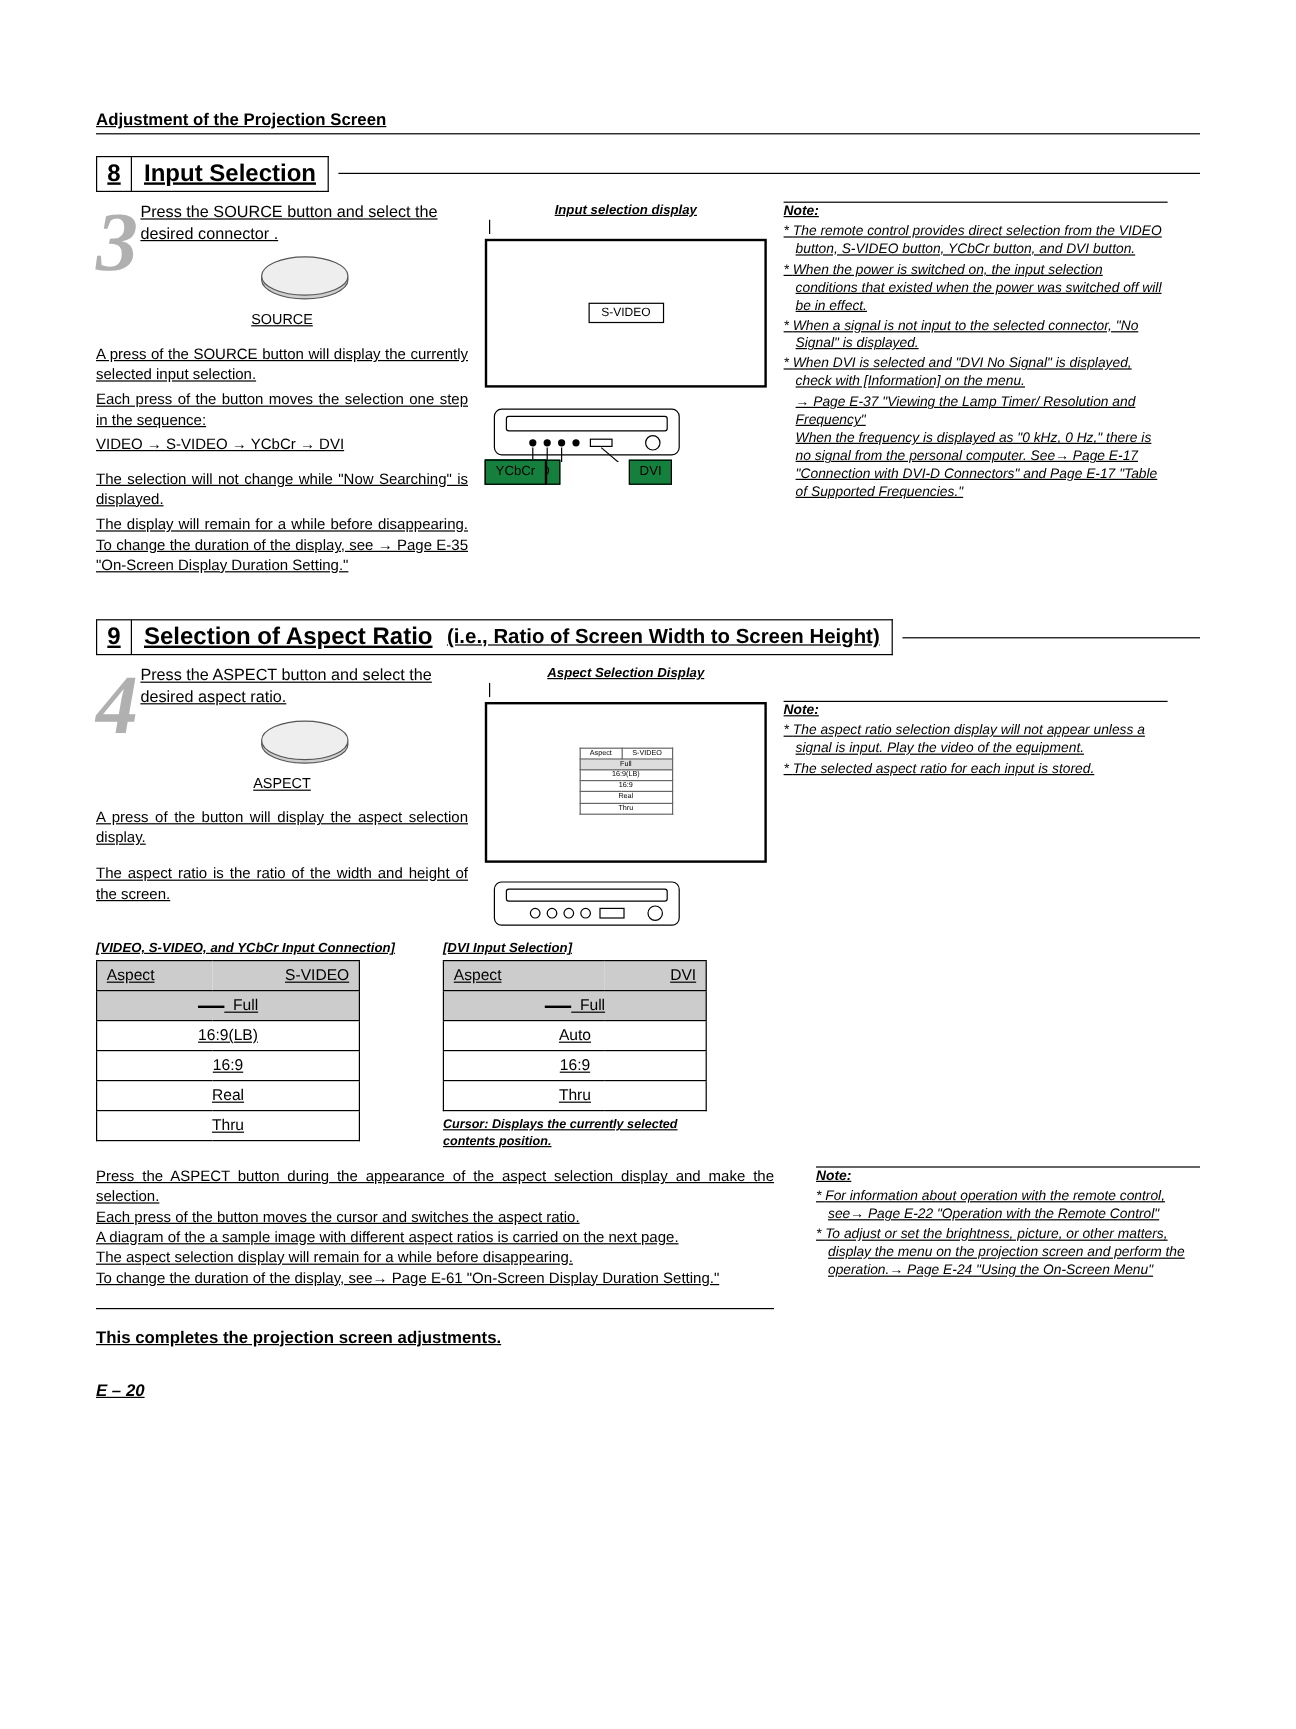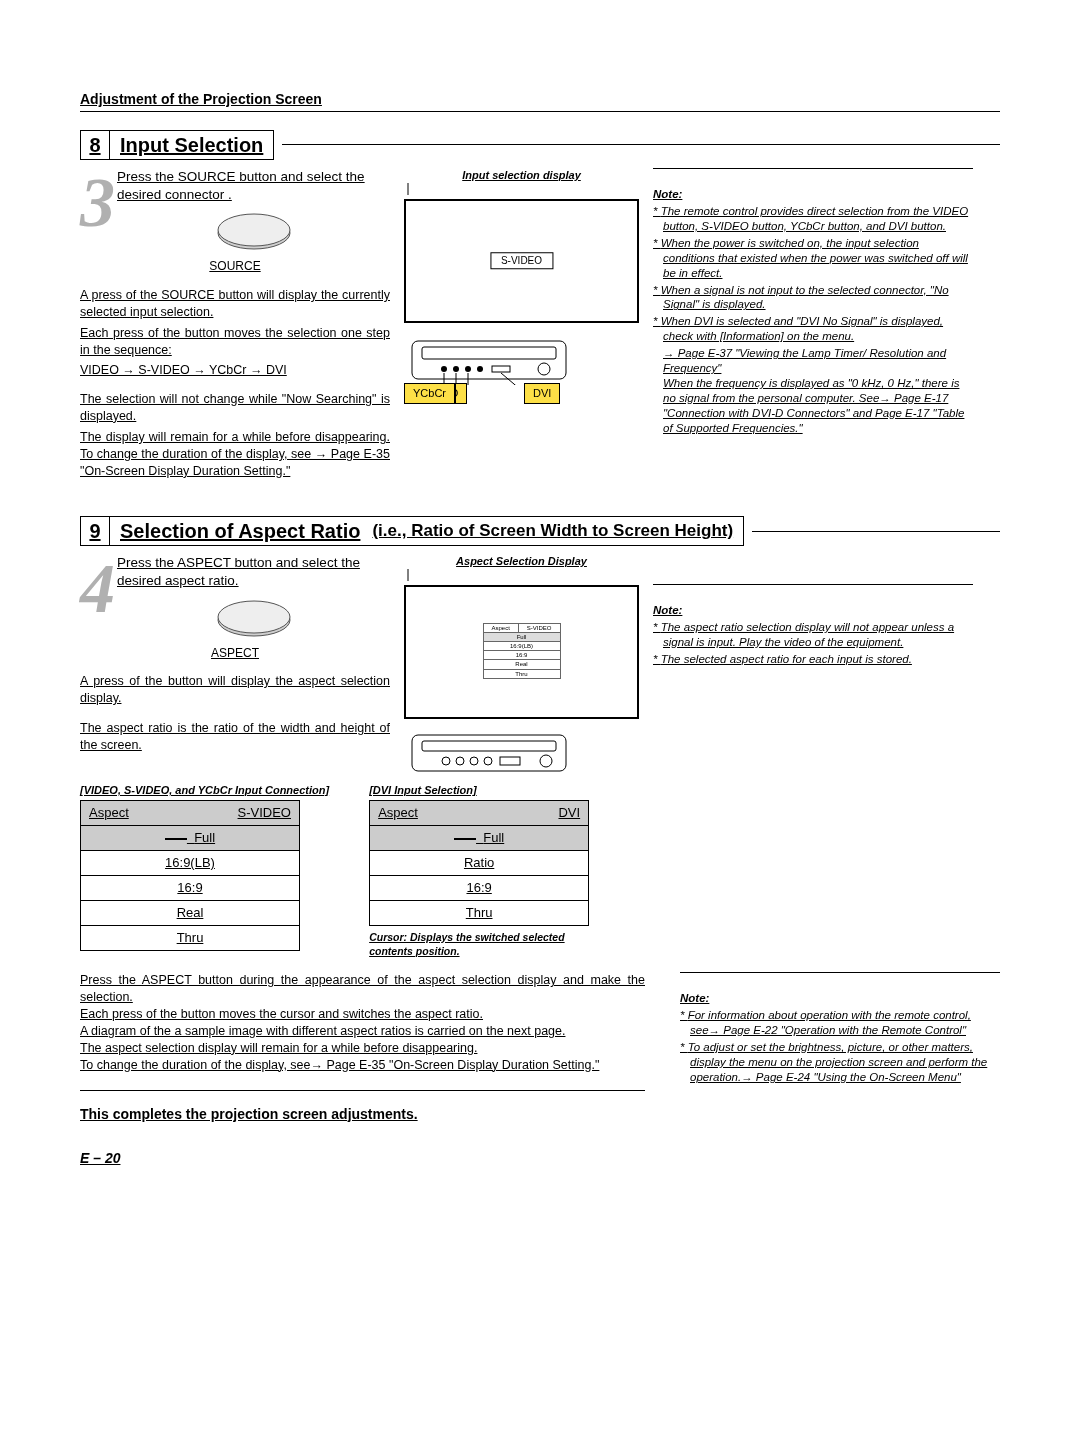--- a/index.html
+++ b/index.html
@@ -144,7 +144,7 @@
     font-weight: bold;
     font-style: italic;
     font-size: 11.5px;
-    padding-top: 18px;
+    padding-top: 0;
   }
   .note-body ul {
     margin: 2px 0 0 0;

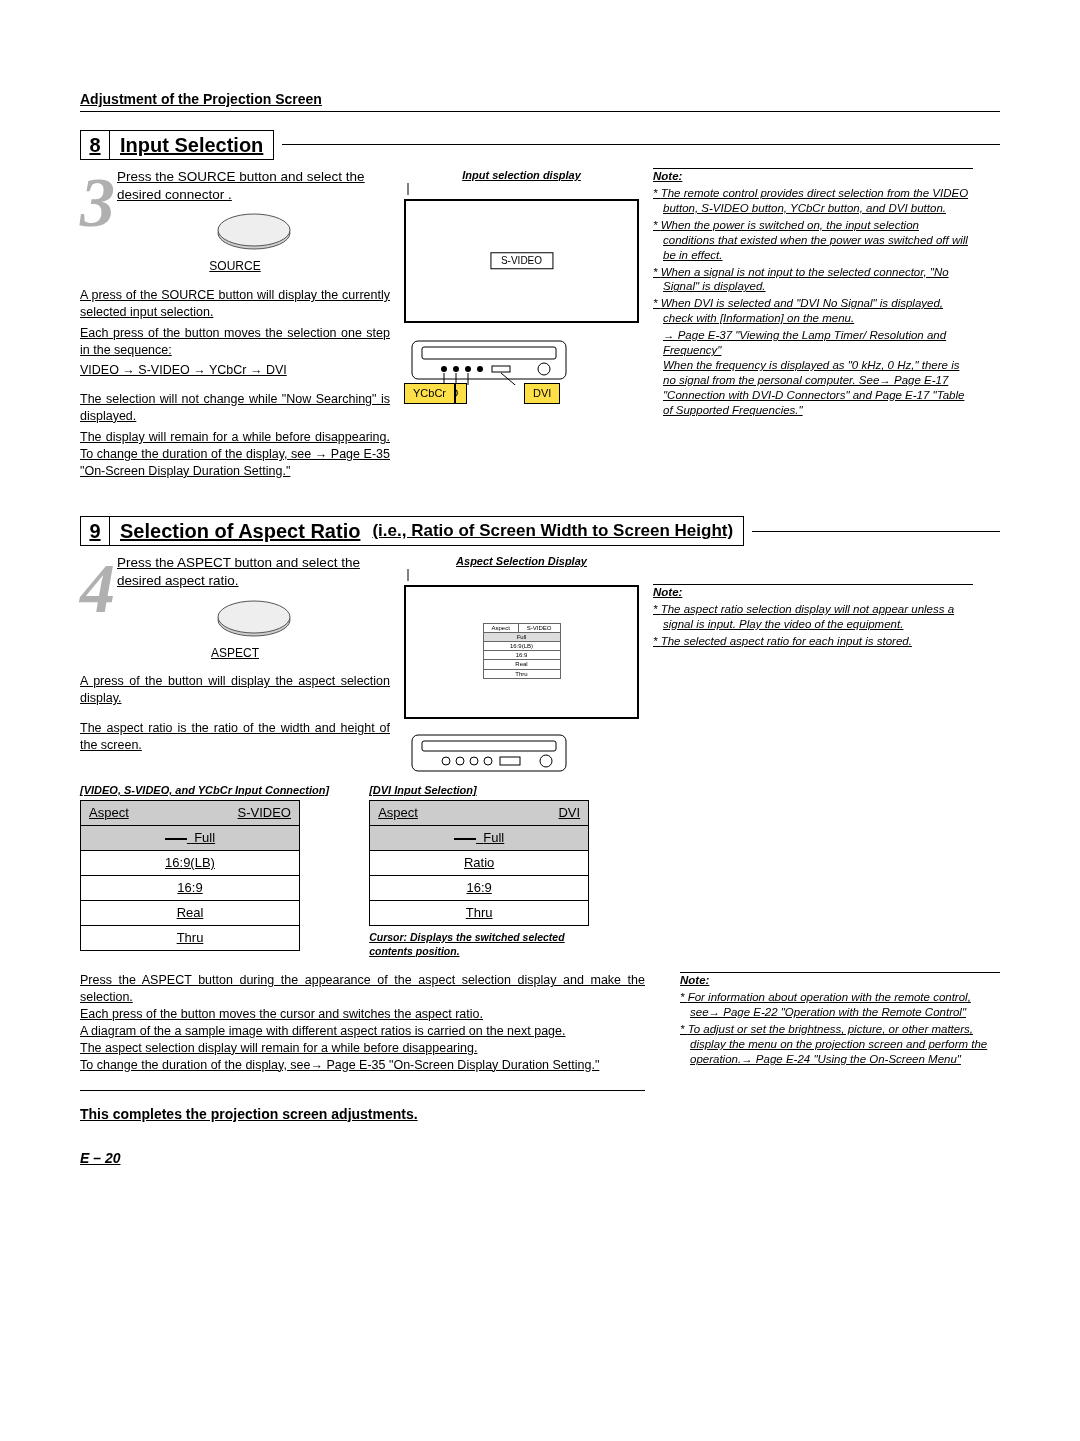--- a/index.html
+++ b/index.html
@@ -136,7 +136,7 @@
     font-size: 11px;
     padding: 2px 8px;
     display: inline-block;
-    background: #fde047;
+    background: #15803d;
     margin: 2px 0;
   }
   .note-hdr {

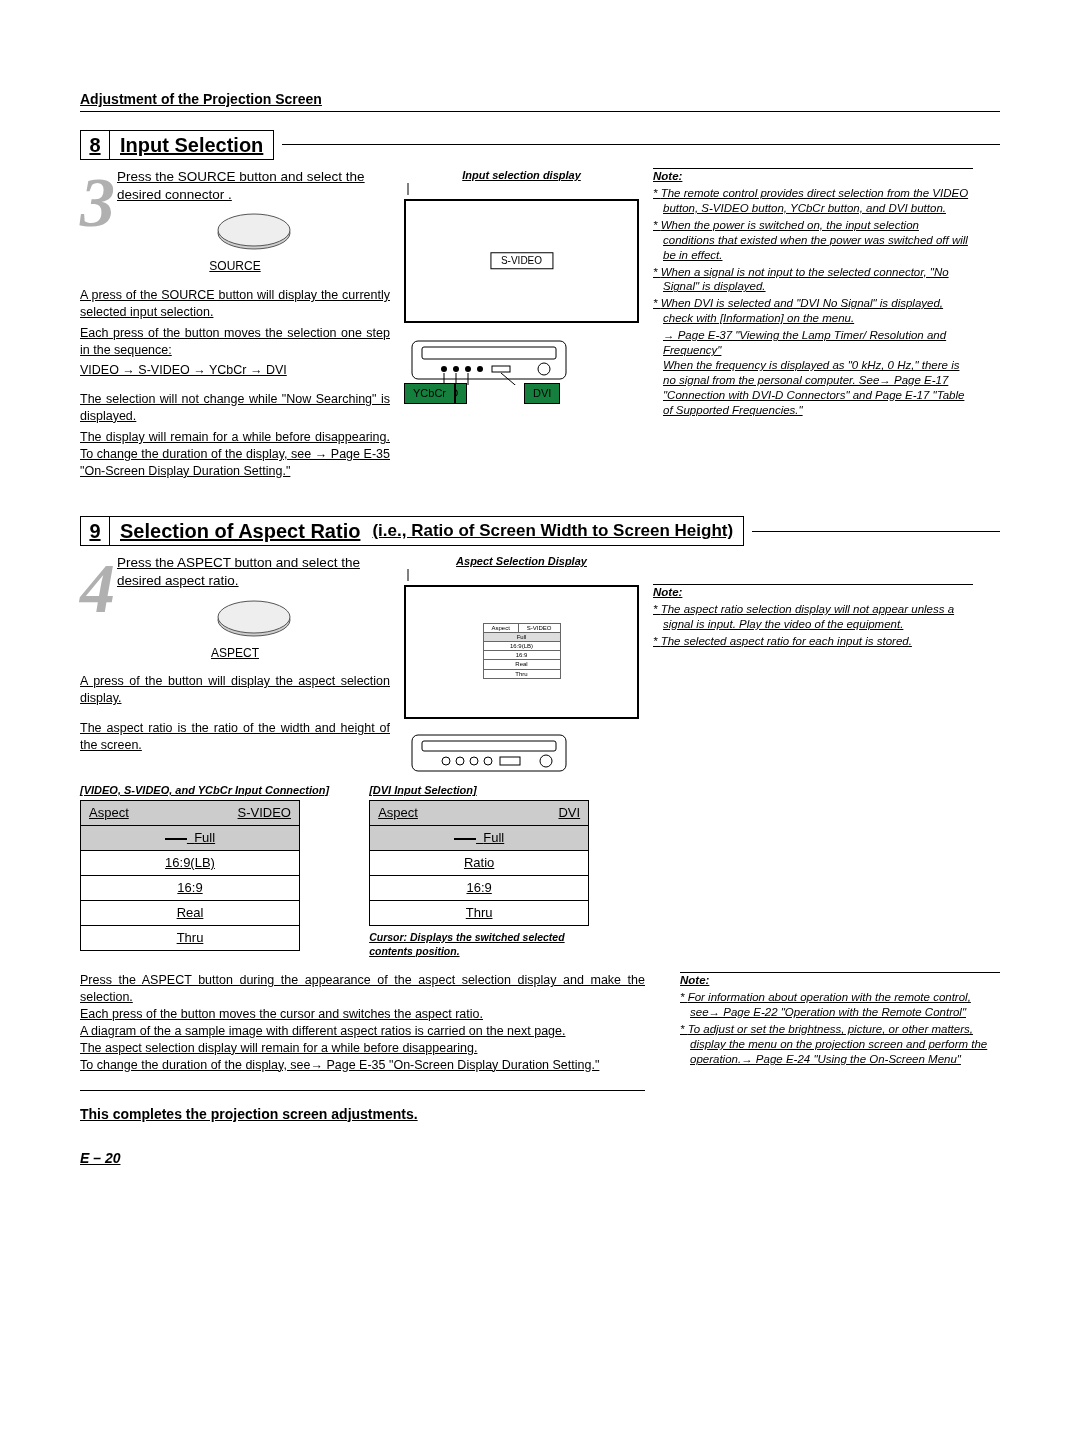--- a/index.html
+++ b/index.html
@@ -453,7 +453,7 @@
               <th colspan="2"><span class="slider-mark"></span>&nbsp;&nbsp;<span>Full</span></th>
             </tr>
         <tr>
-              <td colspan="2">Ratio</td>
+              <td colspan="2">Auto</td>
             </tr>
         <tr>
               <td colspan="2">16:9</td>

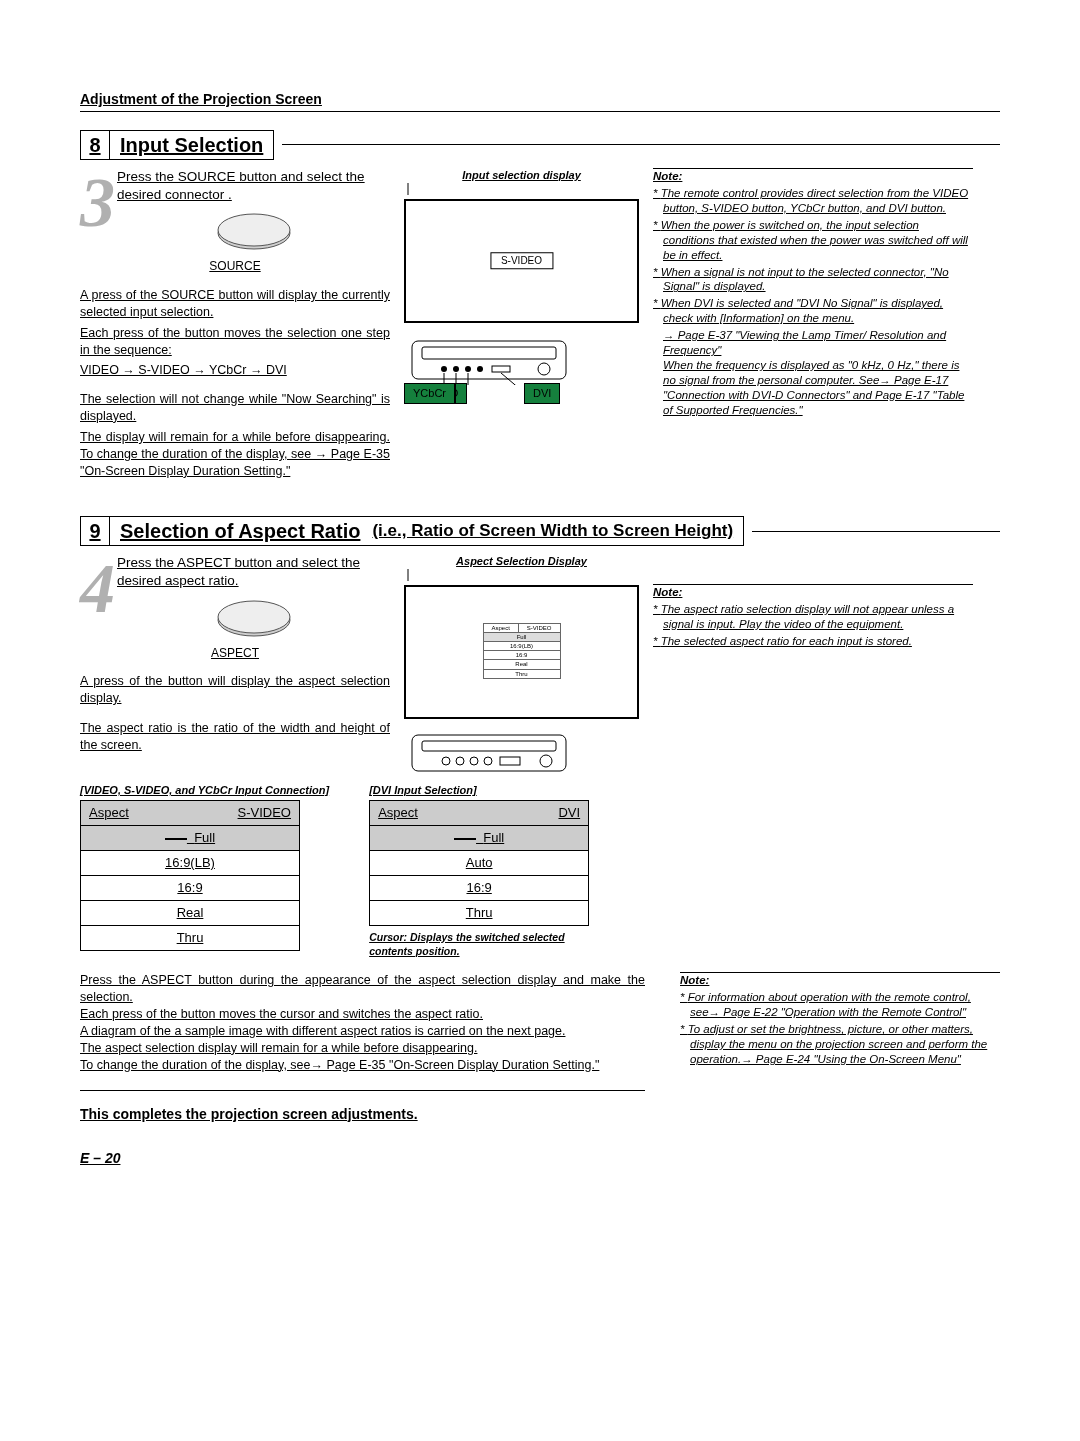--- a/index.html
+++ b/index.html
@@ -463,7 +463,7 @@
             </tr>
       </tbody>
         </table>
-      <div class="cursor-note">Cursor: Displays the switched selected contents position.</div>
+      <div class="cursor-note">Cursor: Displays the currently selected contents position.</div>
     </div>
   </div>
 

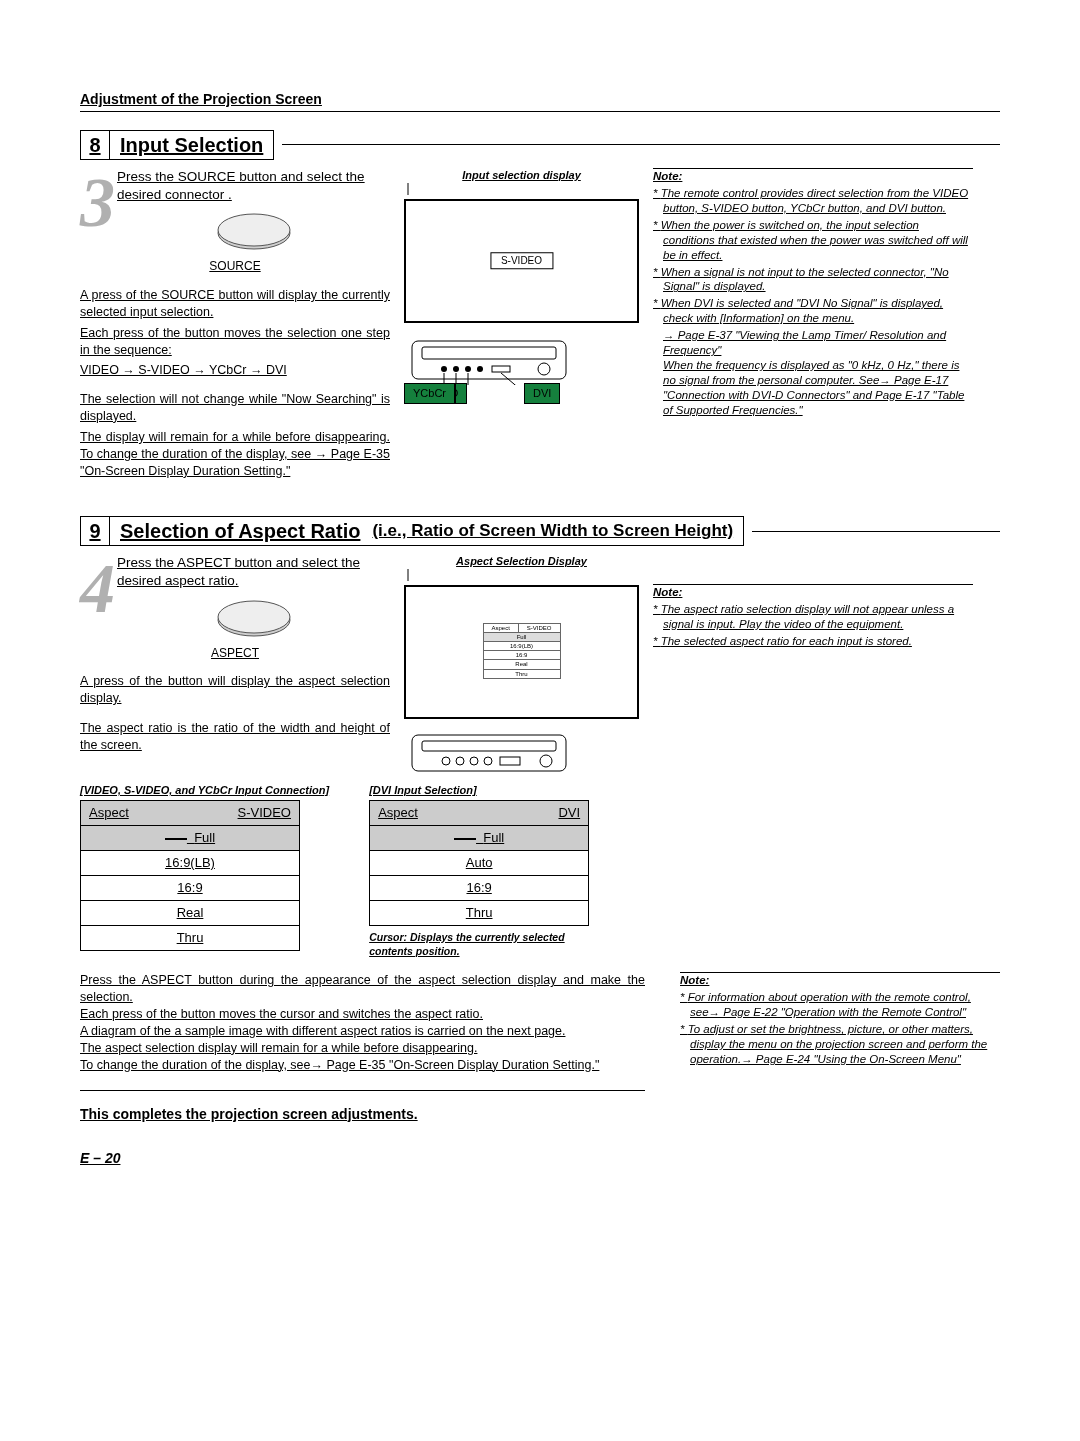--- a/index.html
+++ b/index.html
@@ -473,7 +473,7 @@
       <div class="body-text">Each press of the button moves the cursor and switches the aspect ratio.</div>
       <div class="body-text">A diagram of the a sample image with different aspect ratios is carried on the next page.</div>
       <div class="body-text">The aspect selection display will remain for a while before disappearing.</div>
-      <div class="body-text">To change the duration of the display, see→ Page E-35 "On-Screen Display Duration Setting."</div>
+      <div class="body-text">To change the duration of the display, see→ Page E-61 "On-Screen Display Duration Setting."</div>
 
       <div class="divider"></div>
       <div class="complete-line">This completes the projection screen adjustments.</div>

